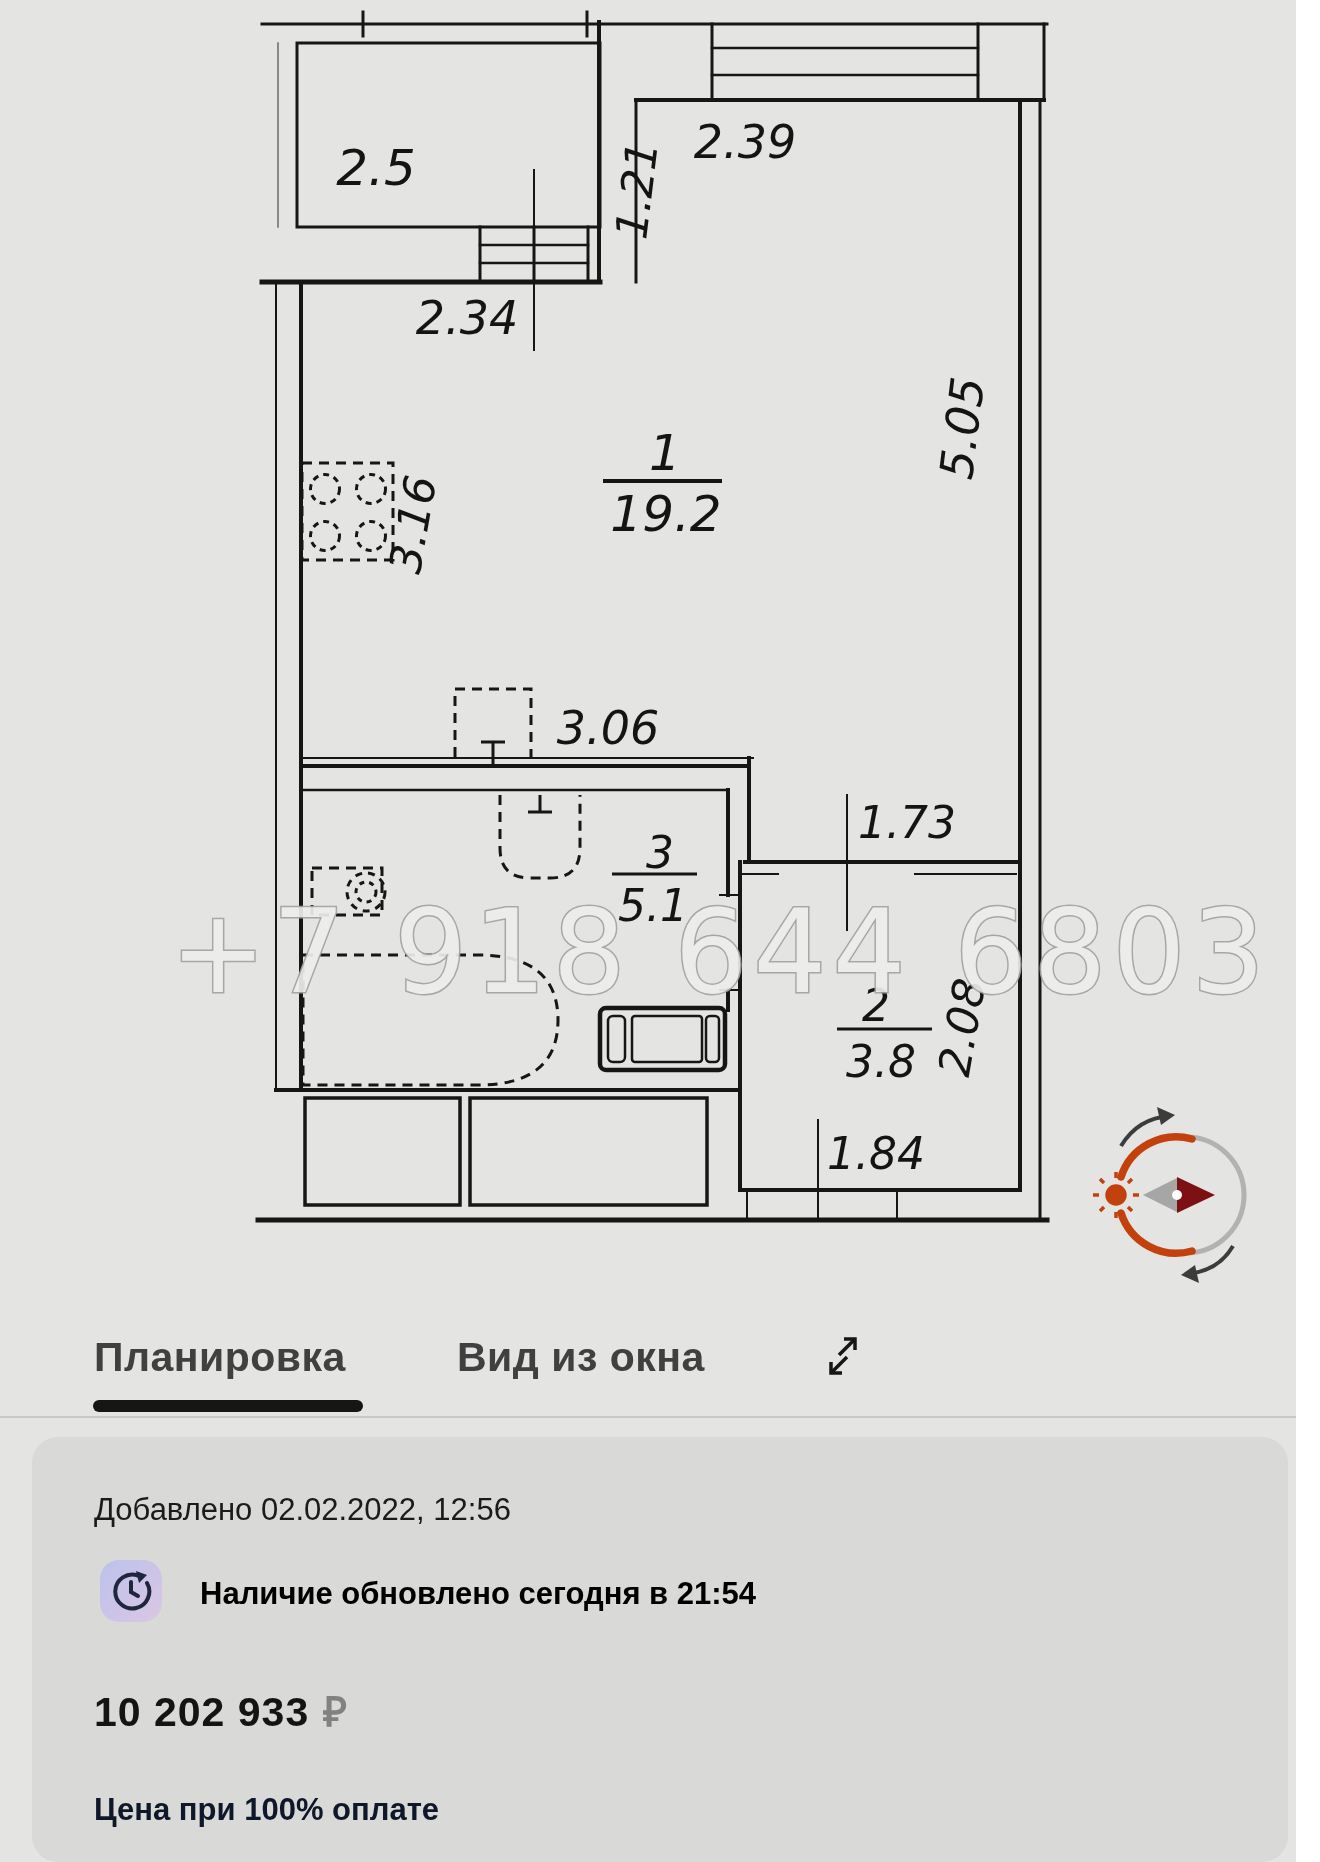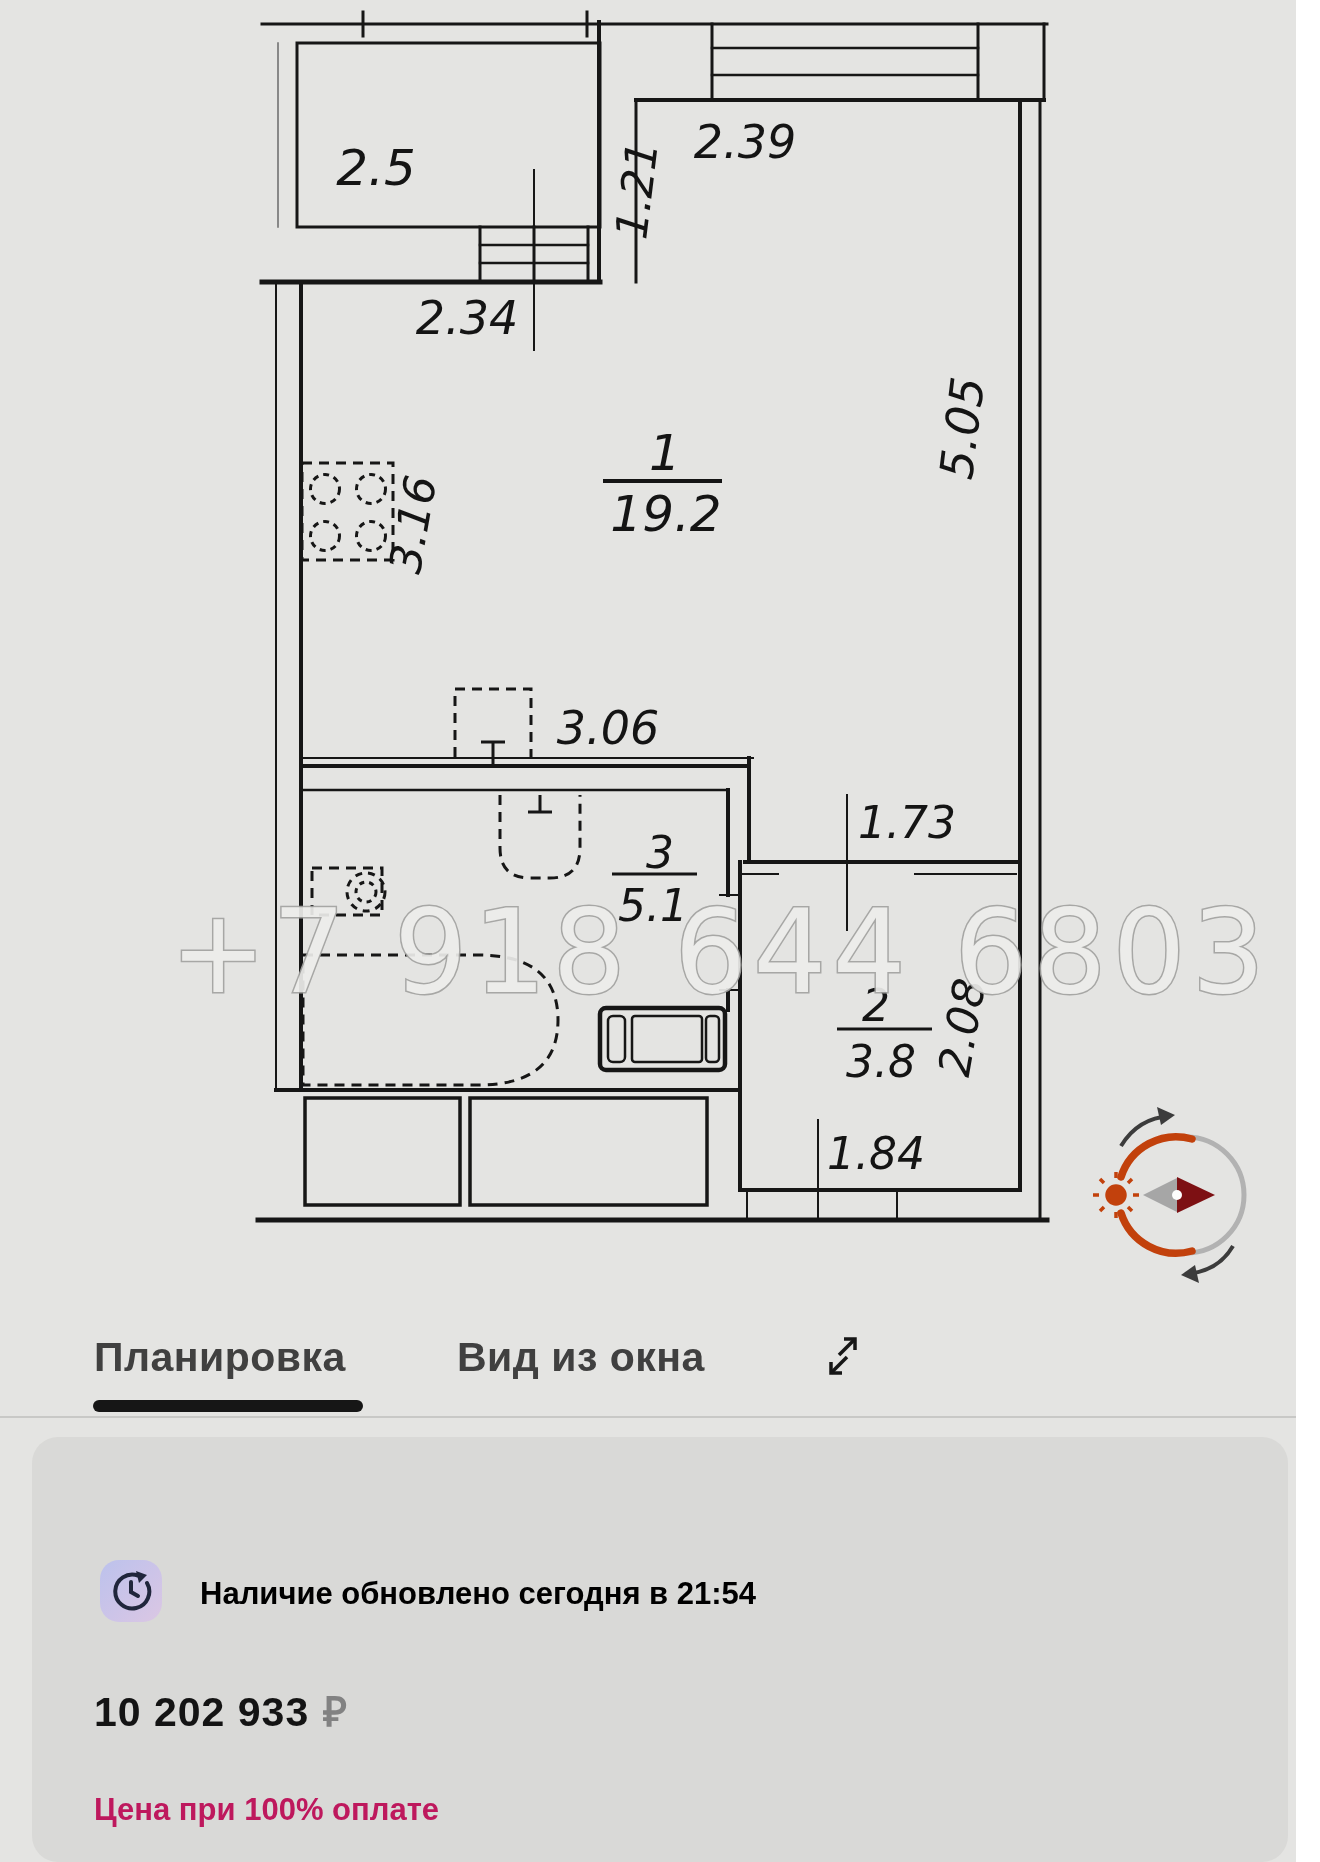--- a/index.html
+++ b/index.html
@@ -169,6 +169,7 @@
   <div class="divider"></div>
 
   <div class="card"></div>
+  <div class="added">Добавлено 02.02.2022, 12:56</div>
 
   <div class="avail-icon">
     <svg width="44" height="44" viewBox="0 0 44 44">

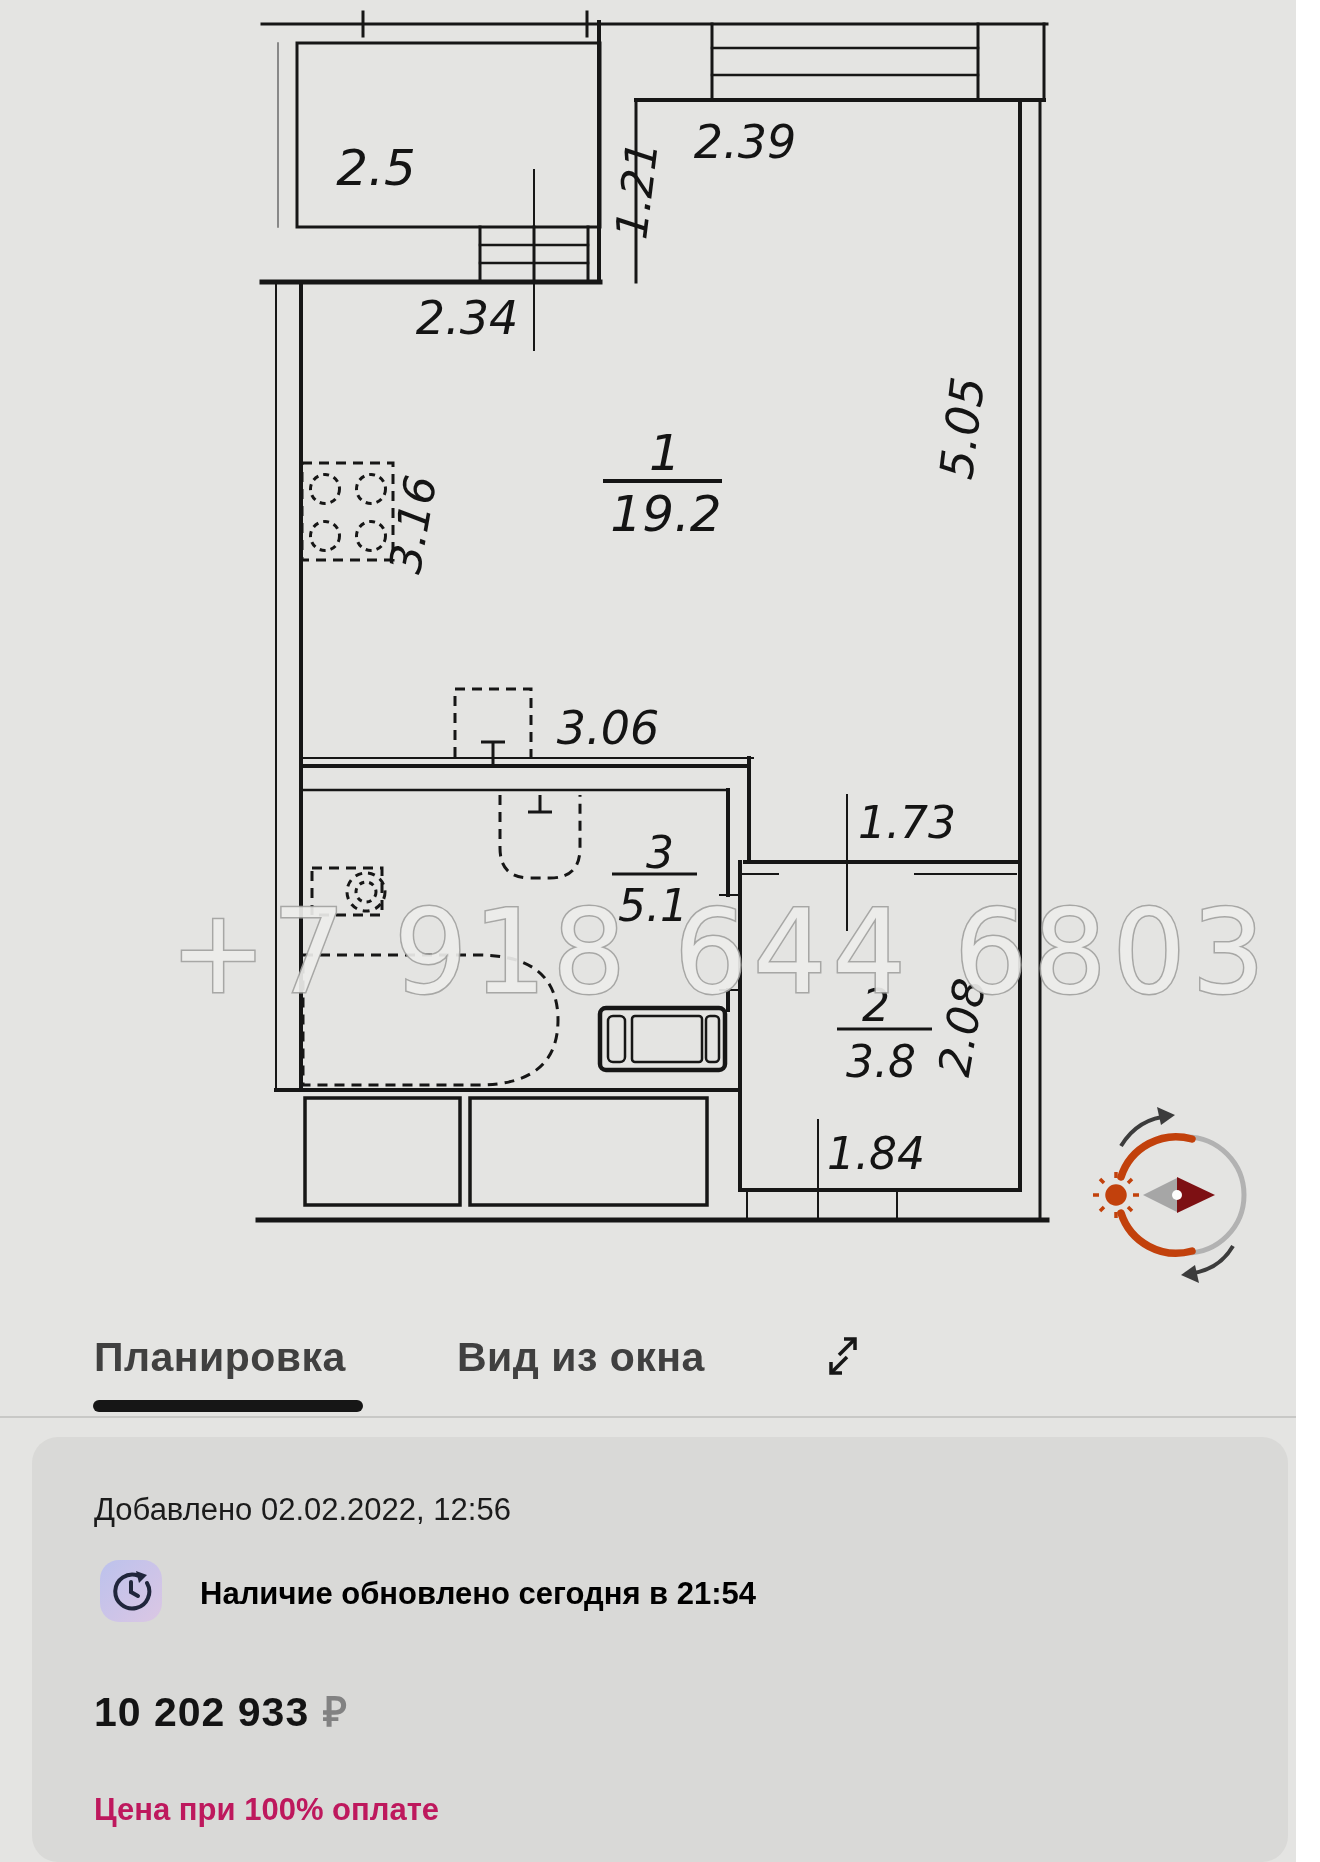--- a/index.html
+++ b/index.html
@@ -21,7 +21,7 @@
   .avail-text{position:absolute;left:200px;top:1576px;font-size:31px;font-weight:700;color:#000000;}
   .price{position:absolute;left:94px;top:1682px;font-size:41px;font-weight:800;color:#141414;letter-spacing:1px;}
   .price .cur{font-weight:700;color:#828282;margin-left:14px;}
-  .price-note{position:absolute;left:94px;top:1792px;font-size:31px;font-weight:600;color:#be185d;text-align:center;}
+  .price-note{position:absolute;left:94px;top:1792px;font-size:31px;font-weight:600;color:#0f172a;text-align:center;}
 </style>
 </head>
 <body>

